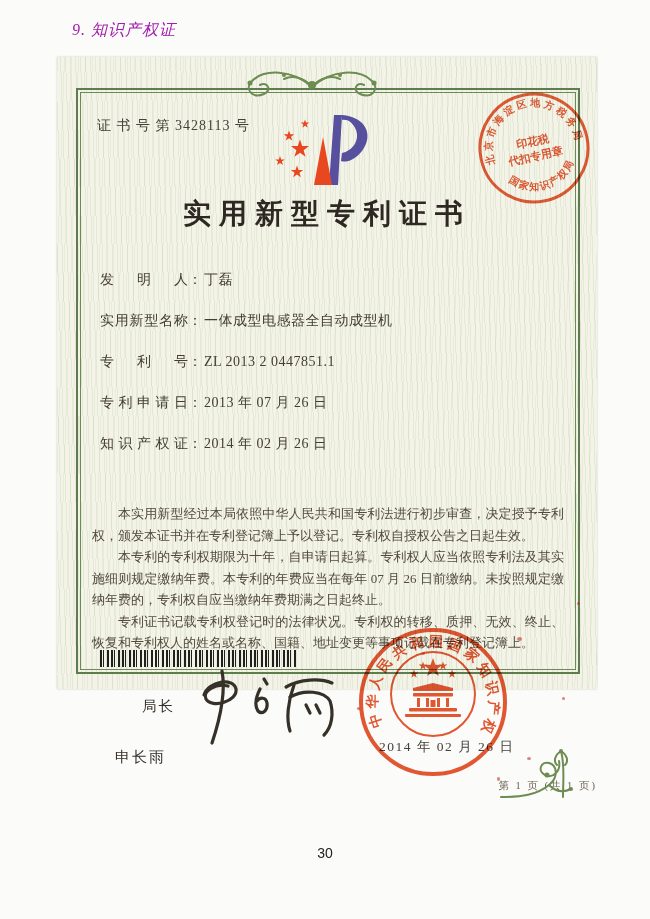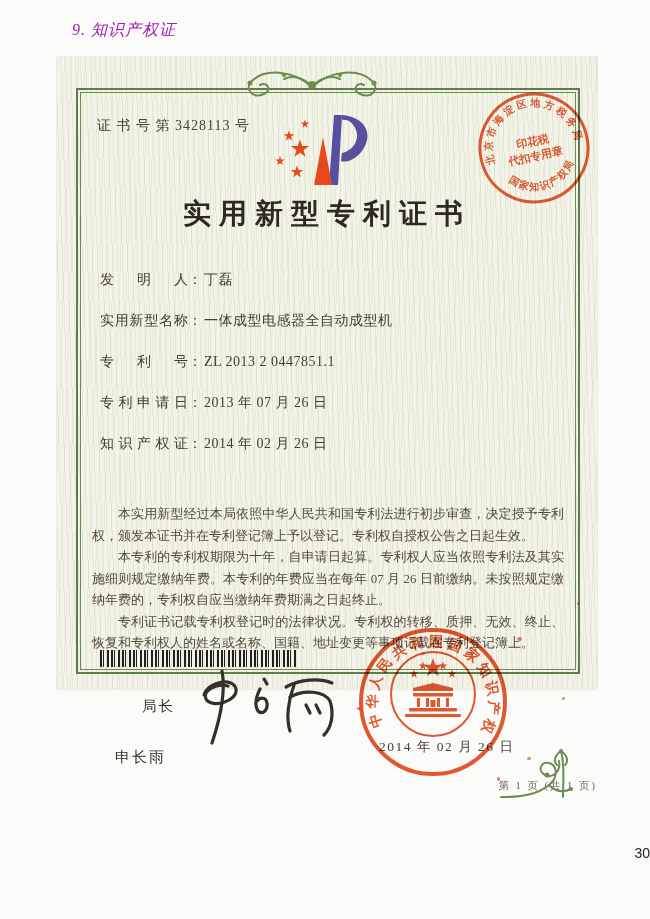--- a/index.html
+++ b/index.html
@@ -12,7 +12,7 @@
 
   
   .section-label{left:72px;top:20px;font-size:16px;color:#a21caf;letter-spacing:1px;font-style:italic;}
-  .page-number{left:0;right:0;top:845px;text-align:right;font-size:14px;
+  .page-number{left:0;right:0;top:845px;text-align:center;font-size:14px;
     font-family:"Liberation Sans","DejaVu Sans",sans-serif;color:#222;}
 
   

